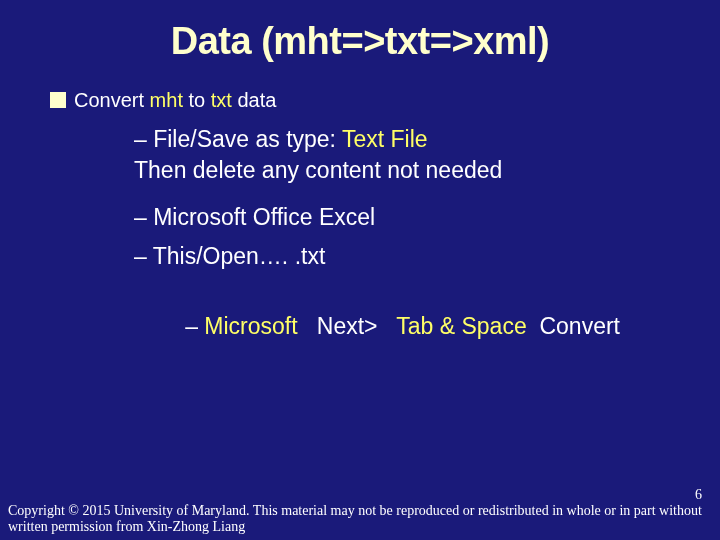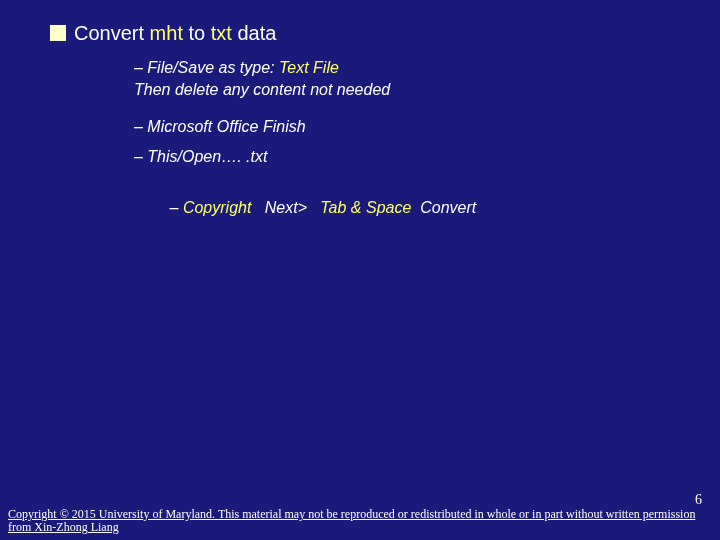--- a/index.html
+++ b/index.html
@@ -87,6 +87,7 @@
 
 <div class="slide">
 
+  <div class="title">Data (mht=&gt;txt=&gt;xml)</div>
 
   <div class="section">
     <div class="section-line">

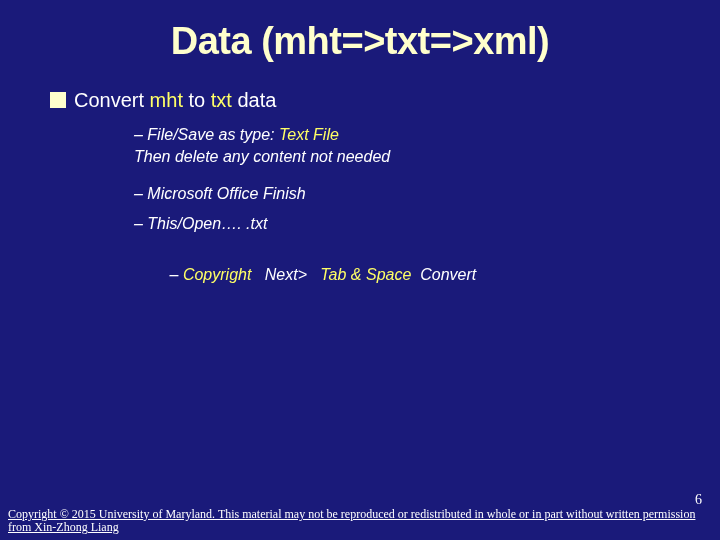--- a/index.html
+++ b/index.html
@@ -52,10 +52,9 @@
   .white { color: #ffffff; }
   .sub {
     margin-left: 84px;
-    font-size: 16px;
+    font-size: 23px;
     line-height: 1.35;
     margin-top: 10px;
-    font-style: italic;
   }
   .sub-item {
     margin-bottom: 8px;

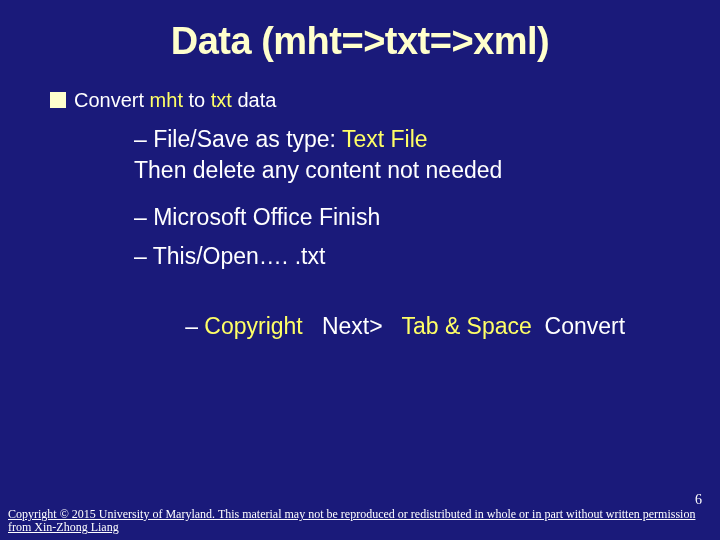--- a/index.html
+++ b/index.html
@@ -103,7 +103,7 @@
   <div class="section" style="margin-top:8px;">
     <div class="sub" style="margin-top:6px;">
       <div class="sub-item">
-        <span class="white">– Microsoft Office Finish</span>
+        <span class="white">– Microsoft Office Excel</span>
       </div>
       <div class="sub-item">
         <span class="white">– This/Open…. .txt</span>

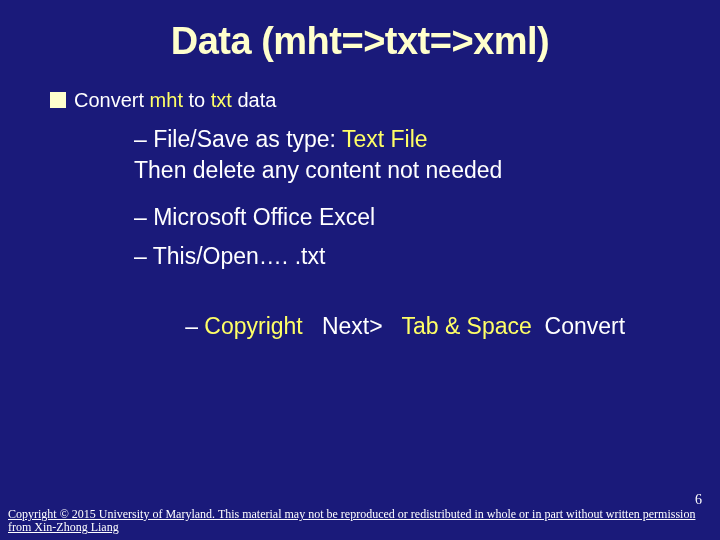--- a/index.html
+++ b/index.html
@@ -109,7 +109,7 @@
         <span class="white">– This/Open…. .txt</span>
       </div>
       <div class="sub-item" style="white-space:pre;">
-        <span class="white">– </span><span class="yellow">Copyright</span><span class="white">   Next&gt;   </span><span class="yellow">Tab &amp; Space</span><span class="white">  Convert</span>
+        <span class="white">– </span><span class="yellow">Microsoft</span><span class="white">   Next&gt;   </span><span class="yellow">Tab &amp; Space</span><span class="white">  Convert</span>
       </div>
     </div>
   </div>

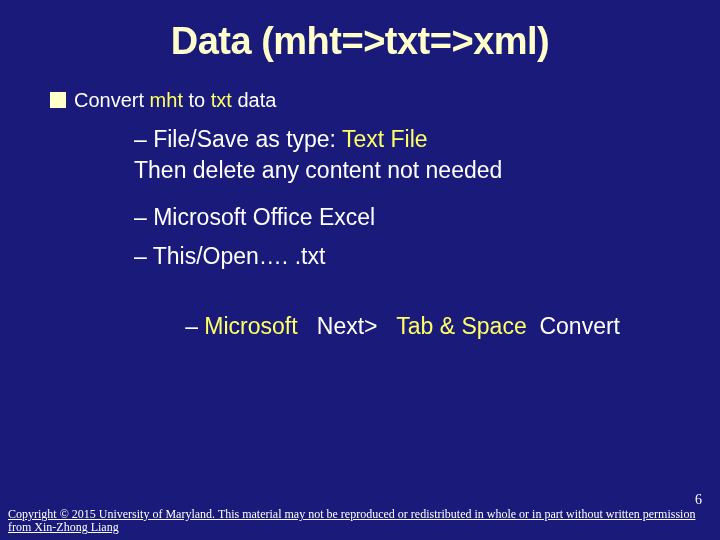--- a/index.html
+++ b/index.html
@@ -75,10 +75,9 @@
   }
   .copyright {
     color: #ffffff;
-    font-size: 12px;
+    font-size: 14px;
     font-family: "Times New Roman", serif;
     line-height: 1.1;
-    text-decoration: underline;
   }
 </style>
 </head>

